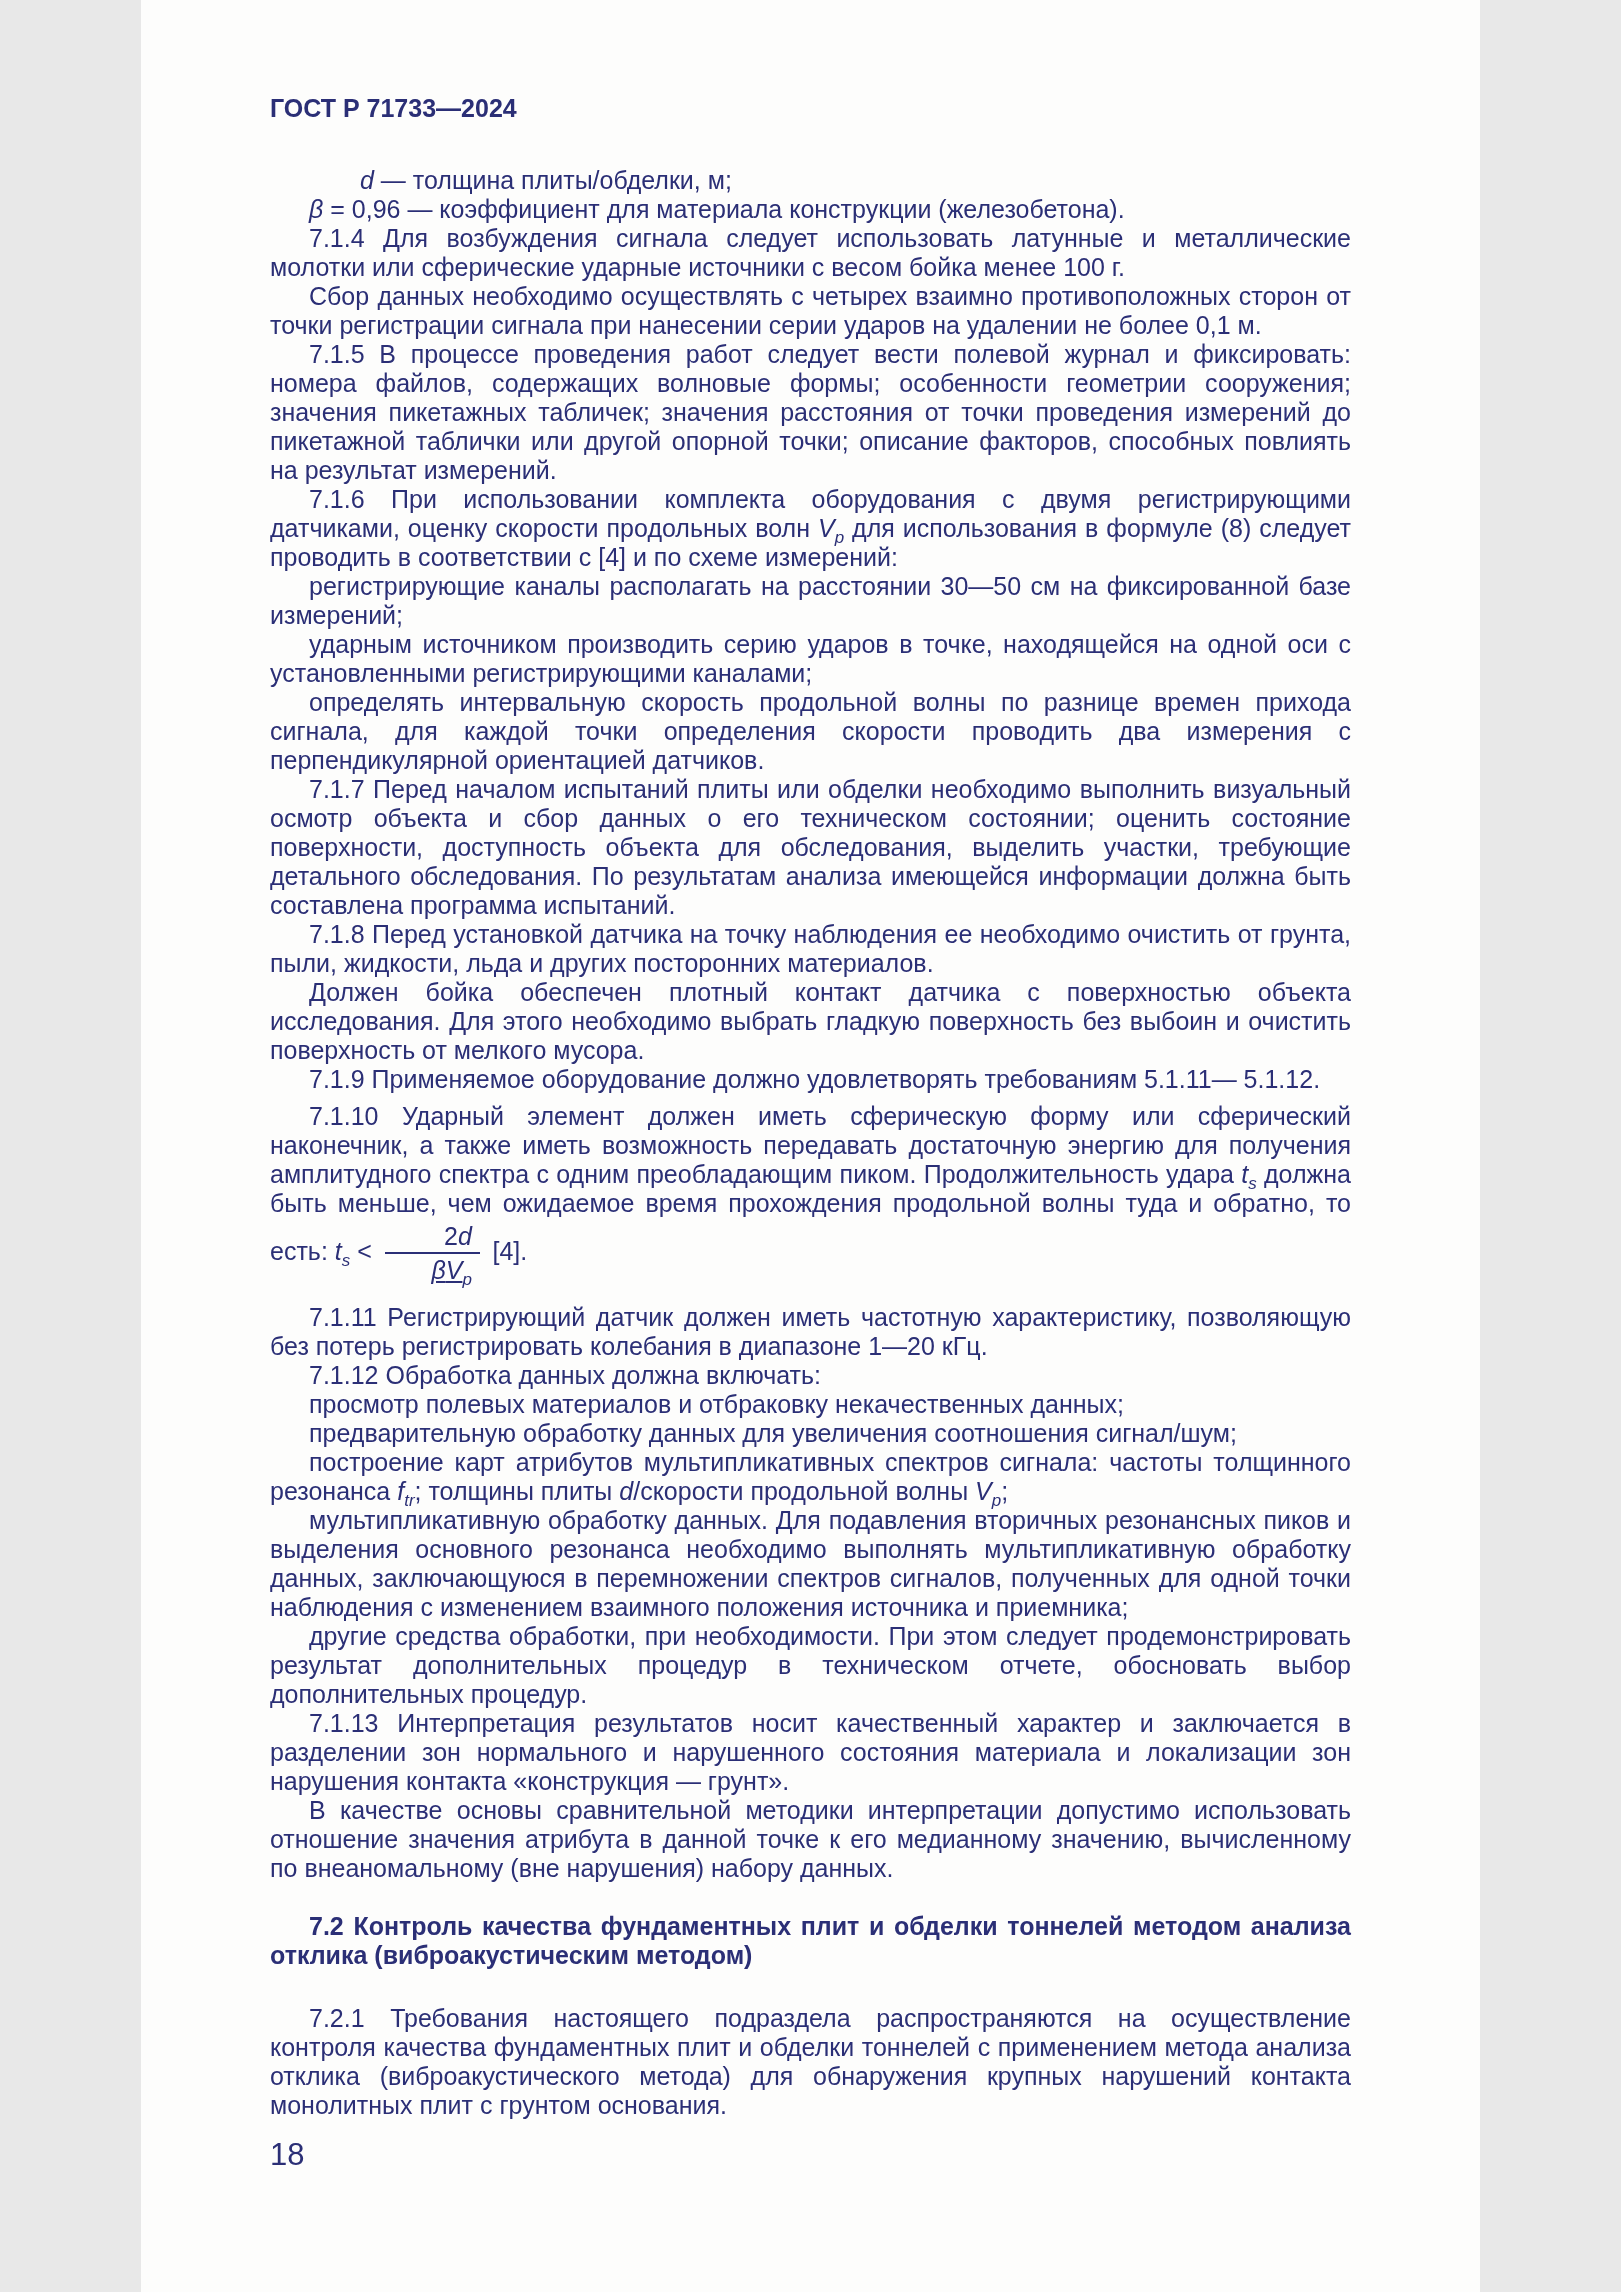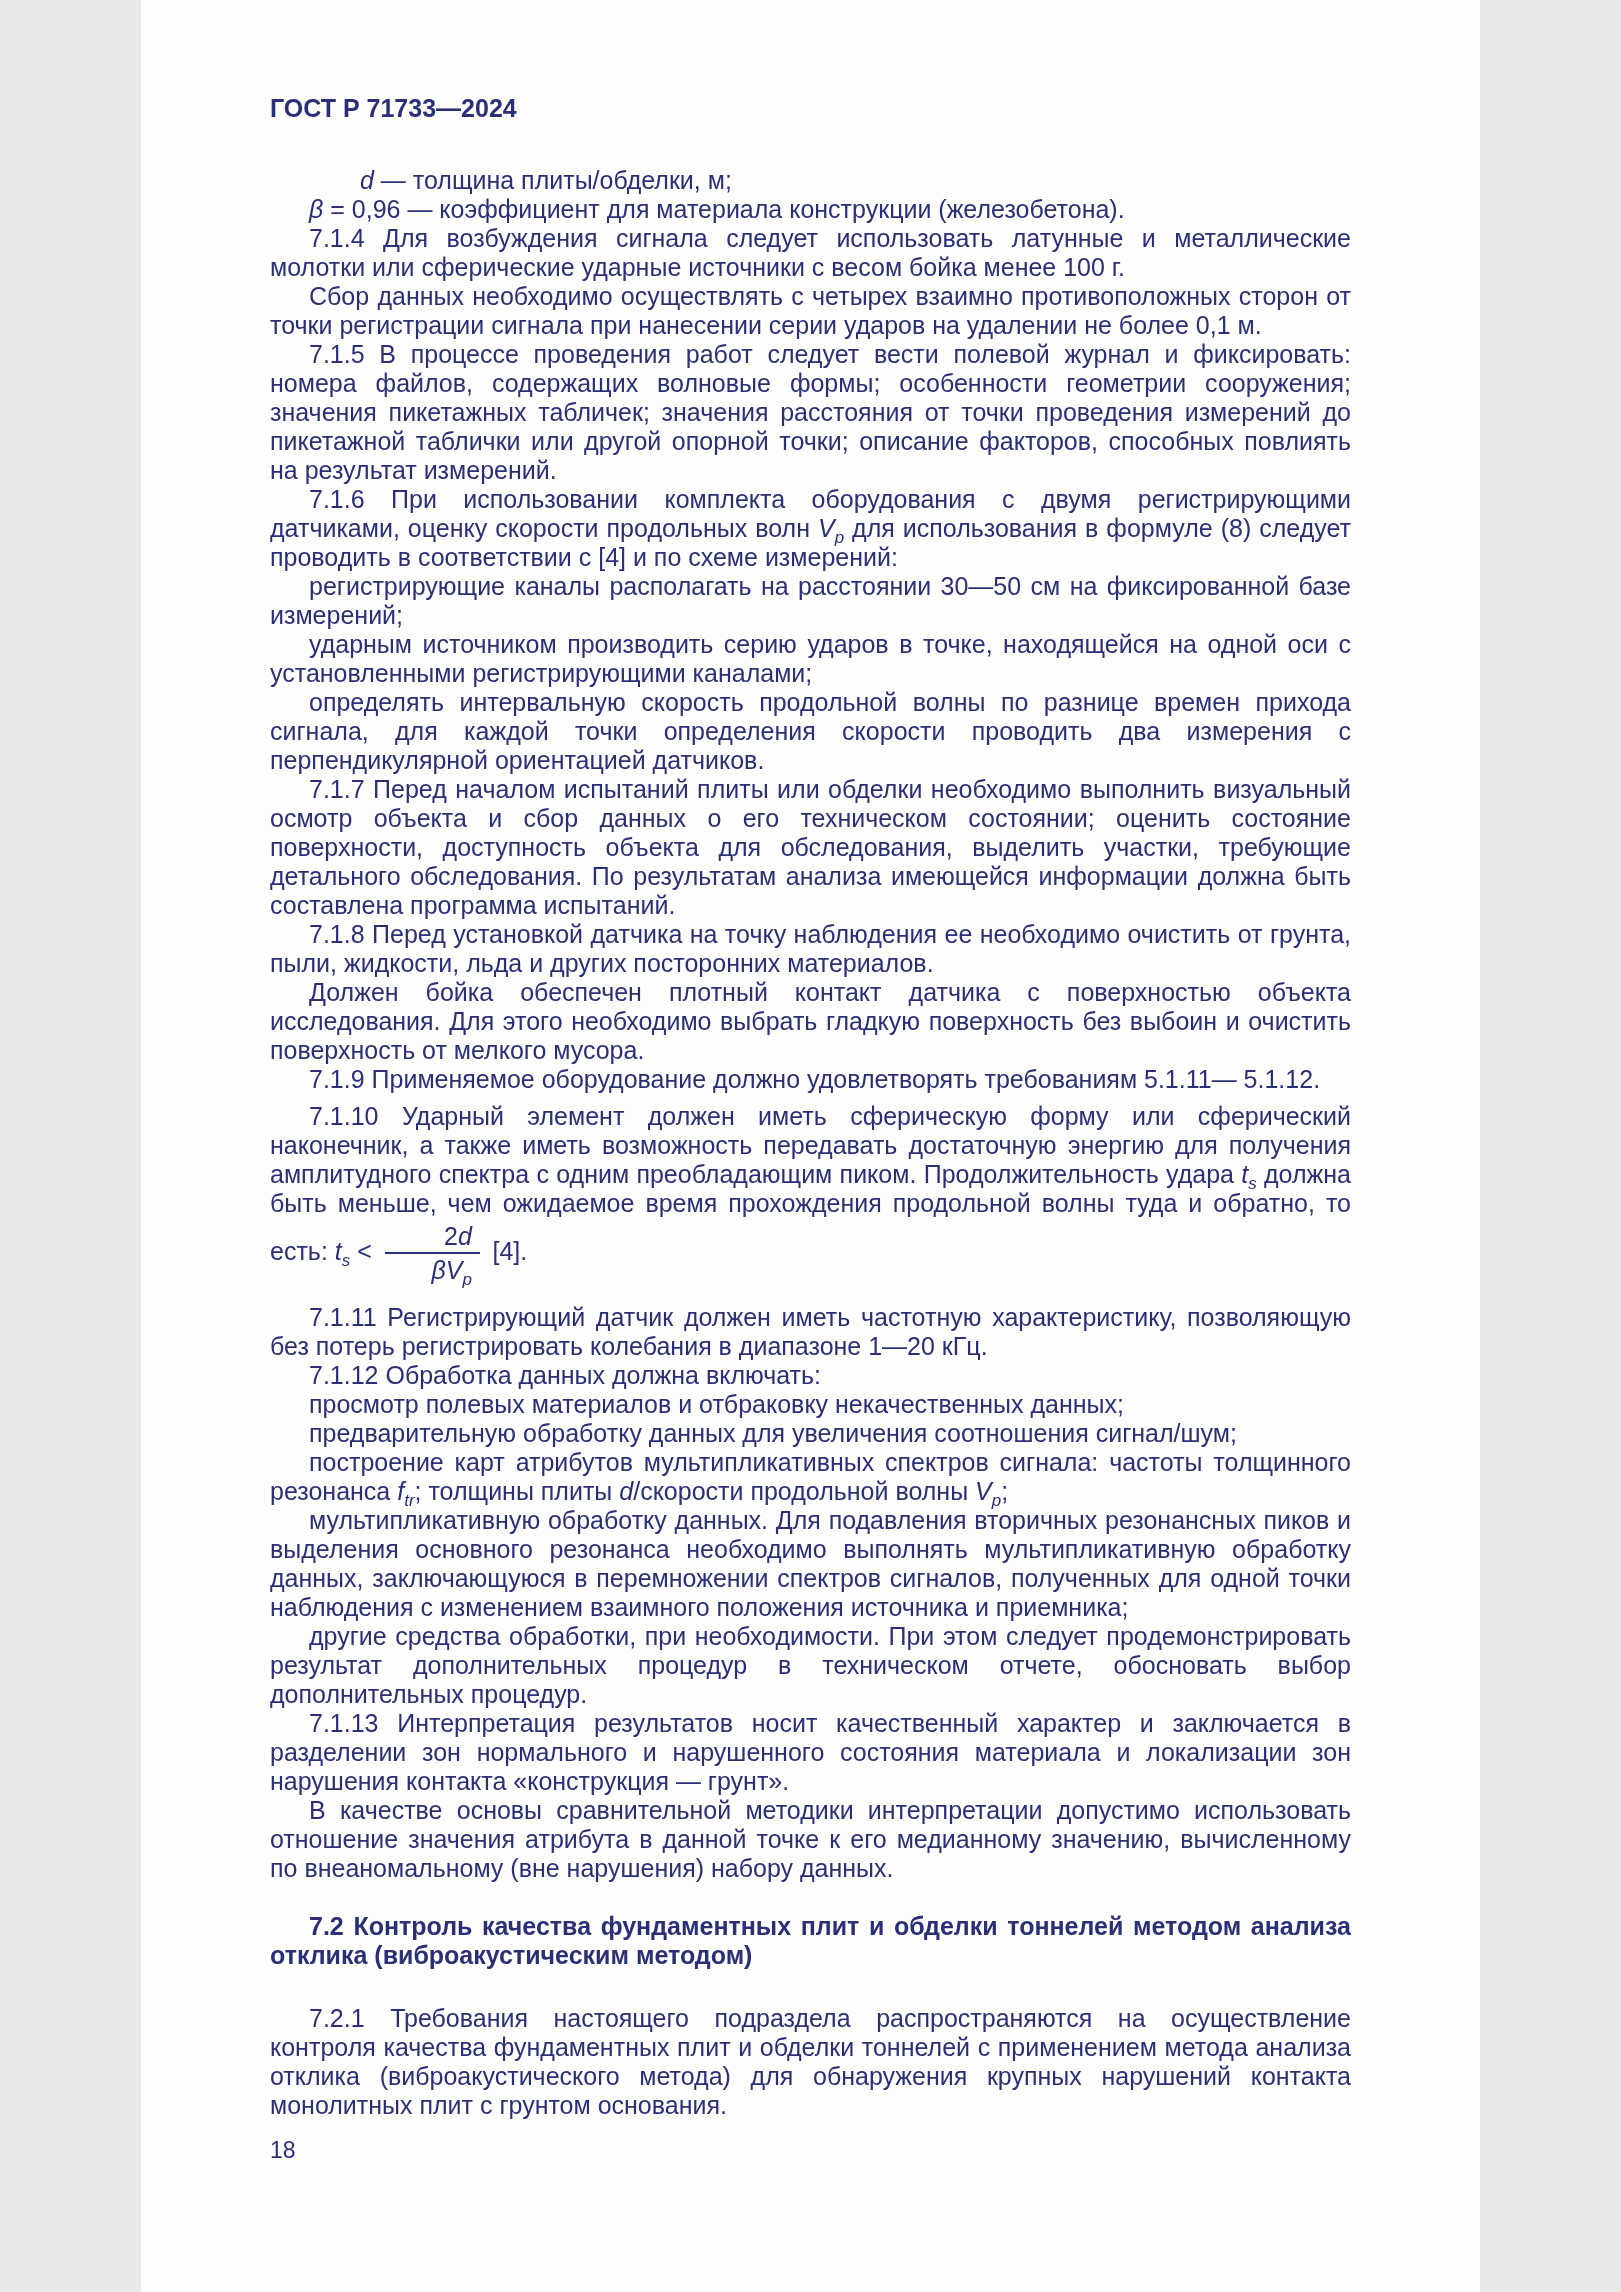--- a/index.html
+++ b/index.html
@@ -62,6 +62,7 @@
   .frac .den {
     display: block;
     padding: 2px 7.8px 0 7.8px;
+    text-decoration: underline;
   }
   .page-number {
     position: absolute;

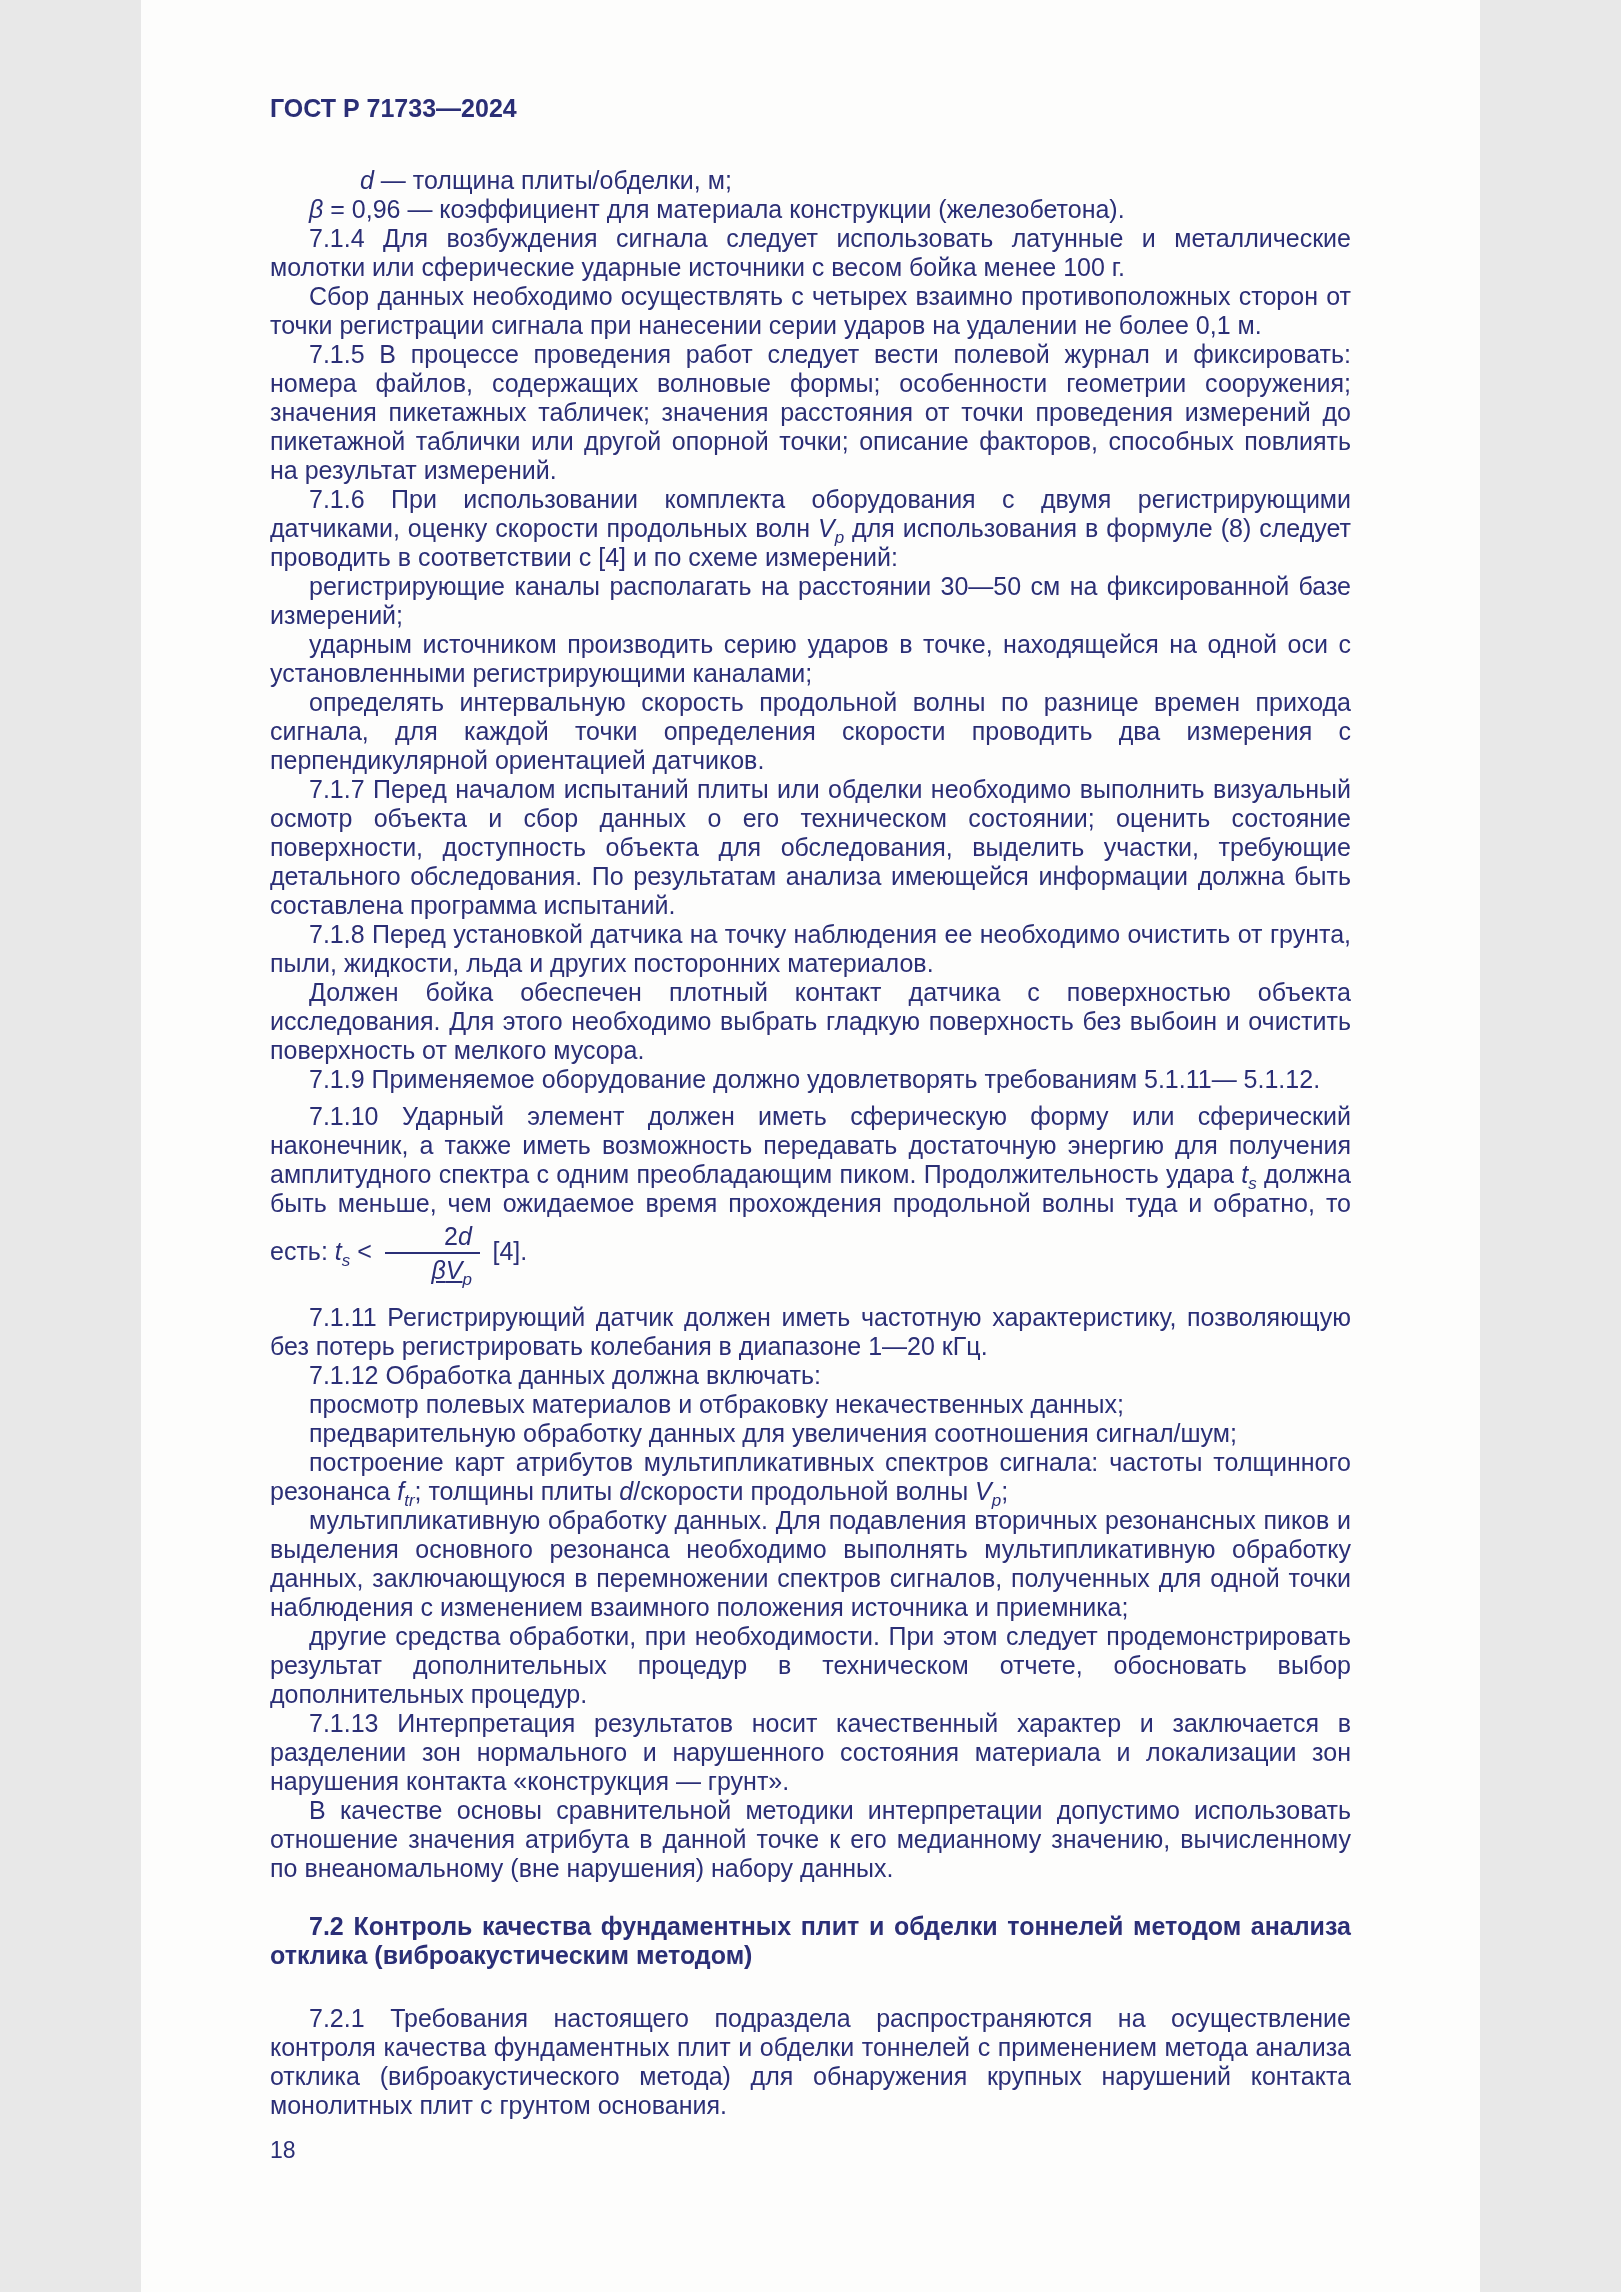--- a/index.html
+++ b/index.html
@@ -68,7 +68,7 @@
     position: absolute;
     left: 129px;
     top: 2137px;
-    font-size: 23px;
+    font-size: 31px;
   }
 </style>
 </head>

